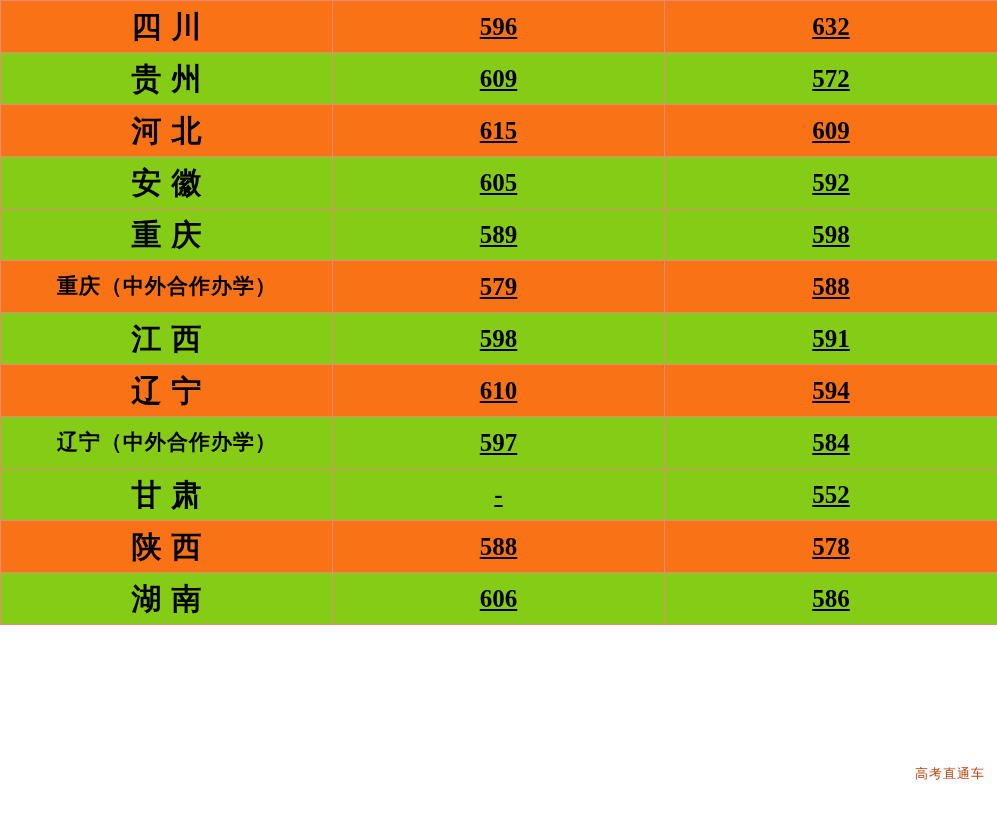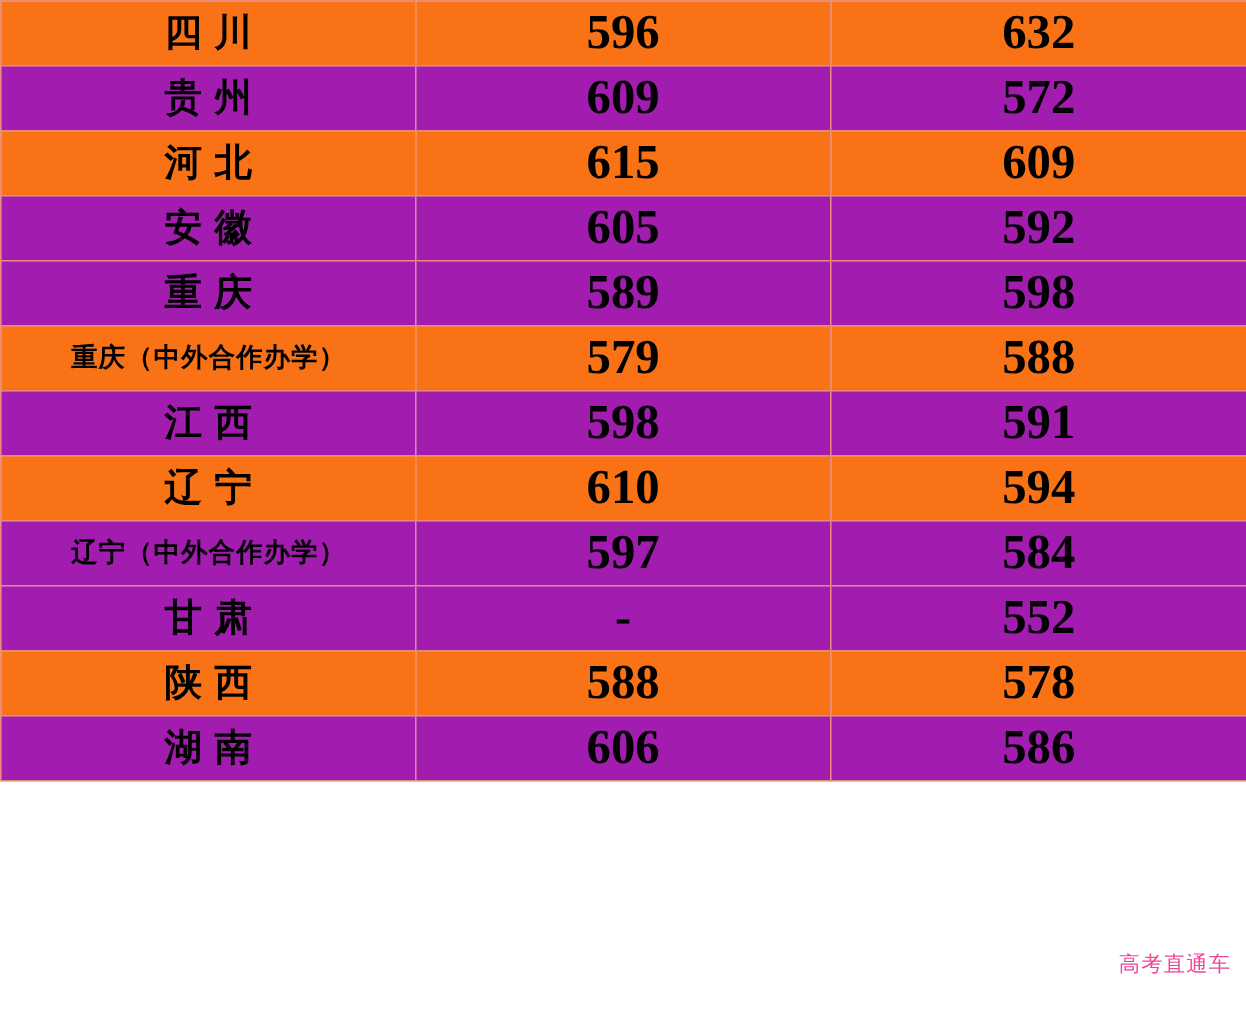--- a/index.html
+++ b/index.html
@@ -48,8 +48,9 @@
     text-indent: 1px;
   }
   .num-cell {
-    font-size: 39px;
+    font-size: 25px;
     font-family: "Liberation Serif", "DejaVu Serif", serif;
+    text-decoration: underline;
   }
   .watermark {
     position: absolute;

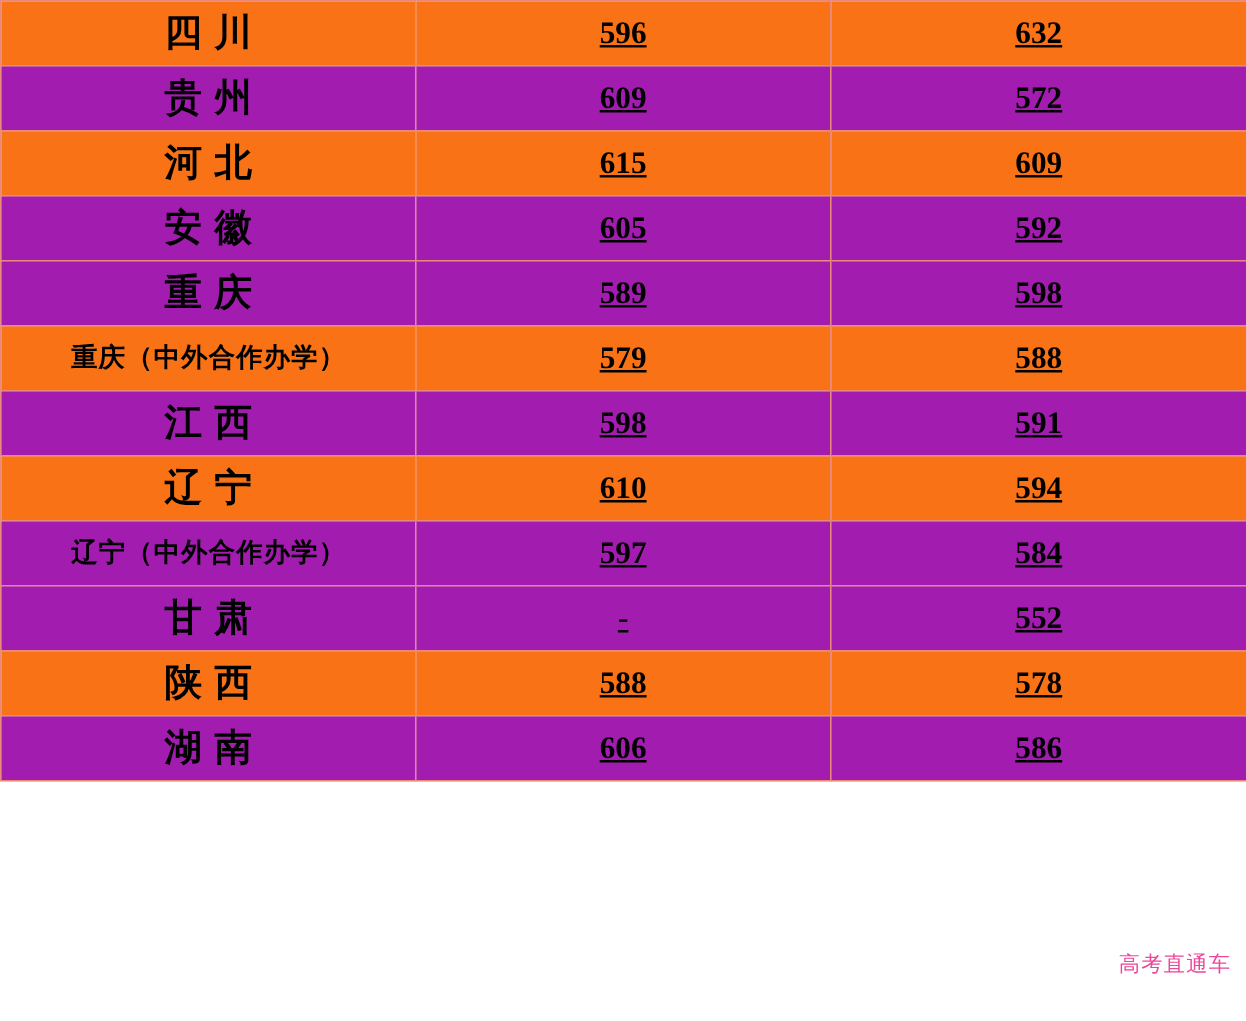--- a/index.html
+++ b/index.html
@@ -35,7 +35,7 @@
     background: #f97316;
   }
   #score-table tr.even td {
-    background: #a21caf;
+    background: #84cc16;
   }
   .region-cell {
     font-size: 30px;

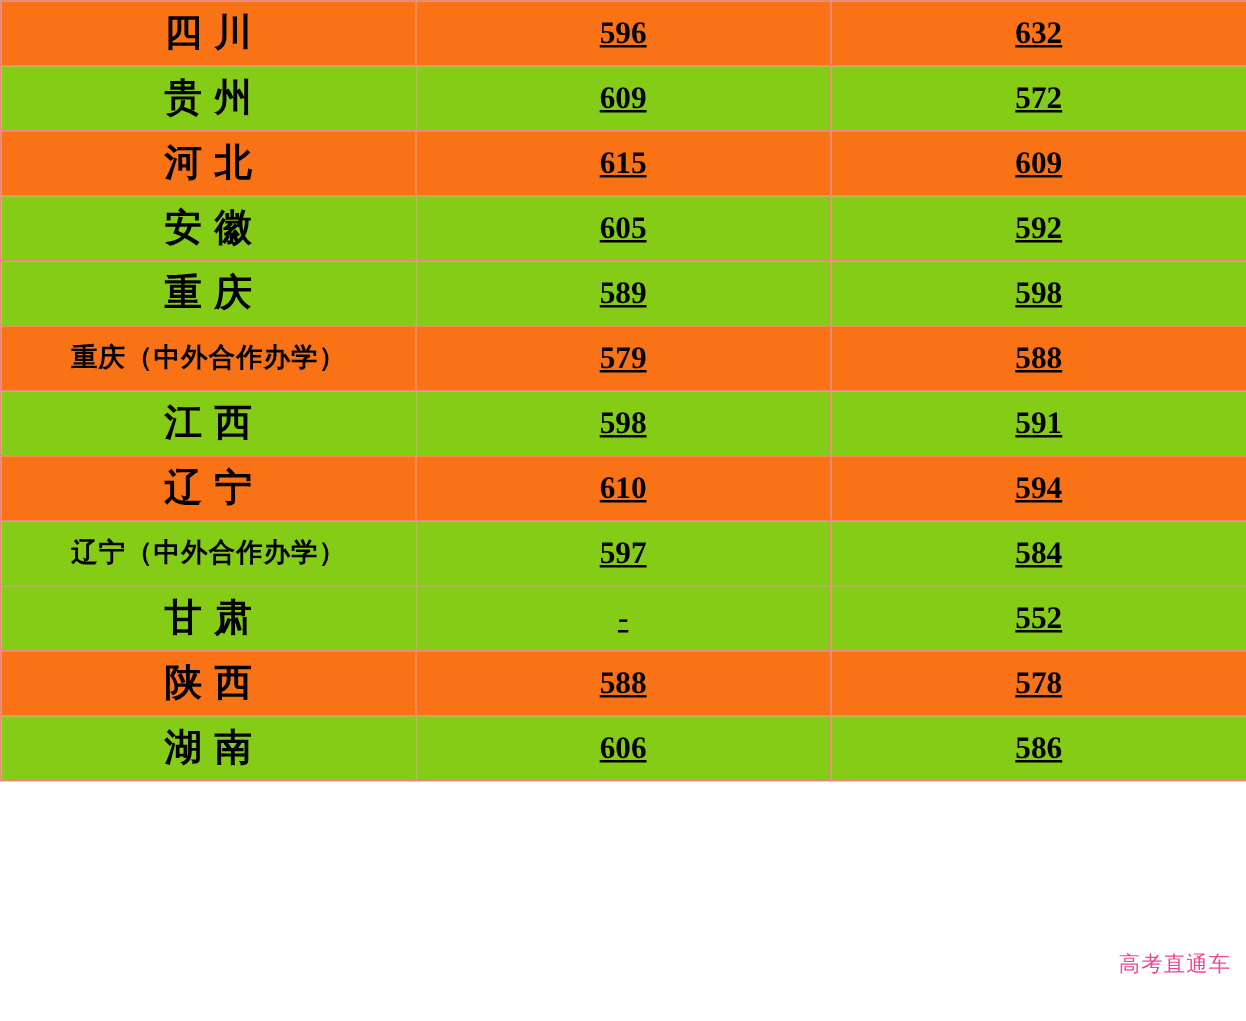--- a/index.html
+++ b/index.html
@@ -56,8 +56,8 @@
     position: absolute;
     right: 12px;
     bottom: 34px;
-    font-size: 17px;
-    color: #ec4899;
+    font-size: 13px;
+    color: #c2410c;
     font-family: "Liberation Sans", sans-serif;
     font-weight: normal;
     letter-spacing: 1px;

